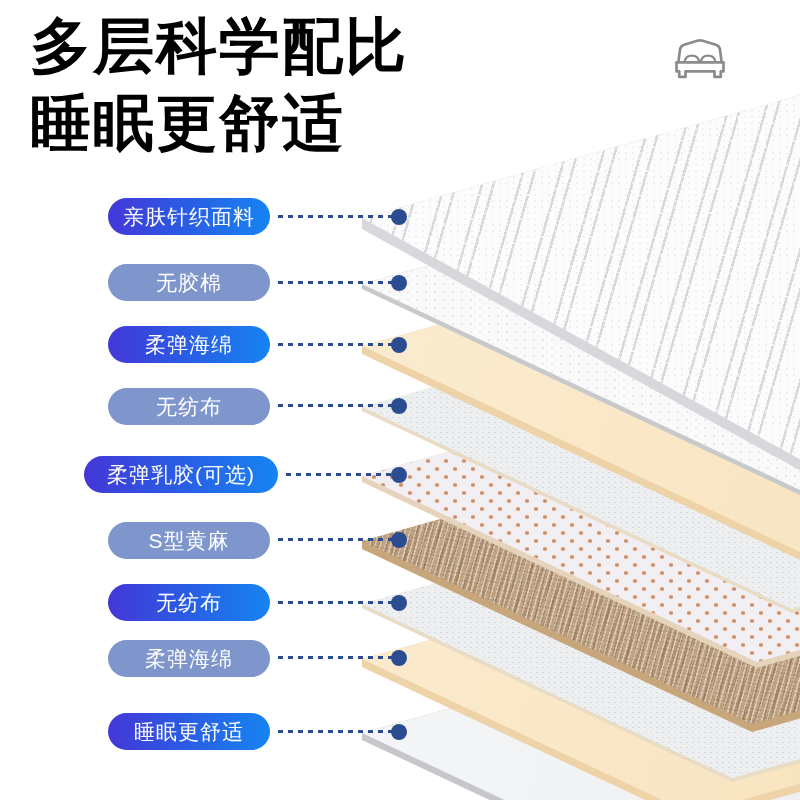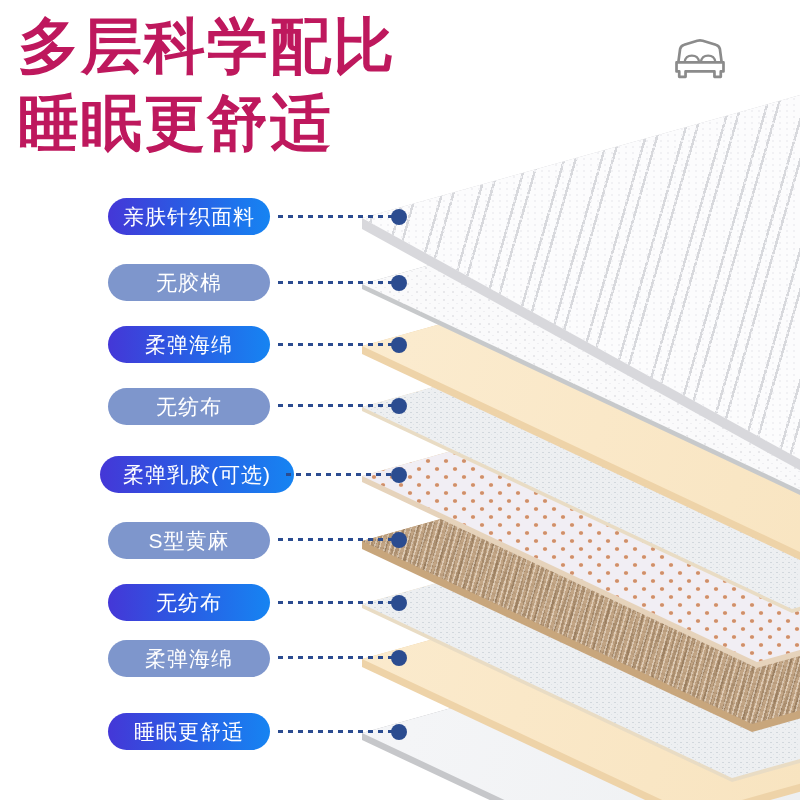--- a/index.html
+++ b/index.html
@@ -9,8 +9,8 @@
   }
   
   .title{
-    position:absolute;left:18px;top:8px;z-index:45;
-    font-size:61px;font-weight:800;color:#be185d;line-height:77px;letter-spacing:2px;
+    position:absolute;left:30px;top:8px;z-index:45;
+    font-size:61px;font-weight:800;color:#000000;line-height:77px;letter-spacing:2px;
     white-space:nowrap;
   }
   

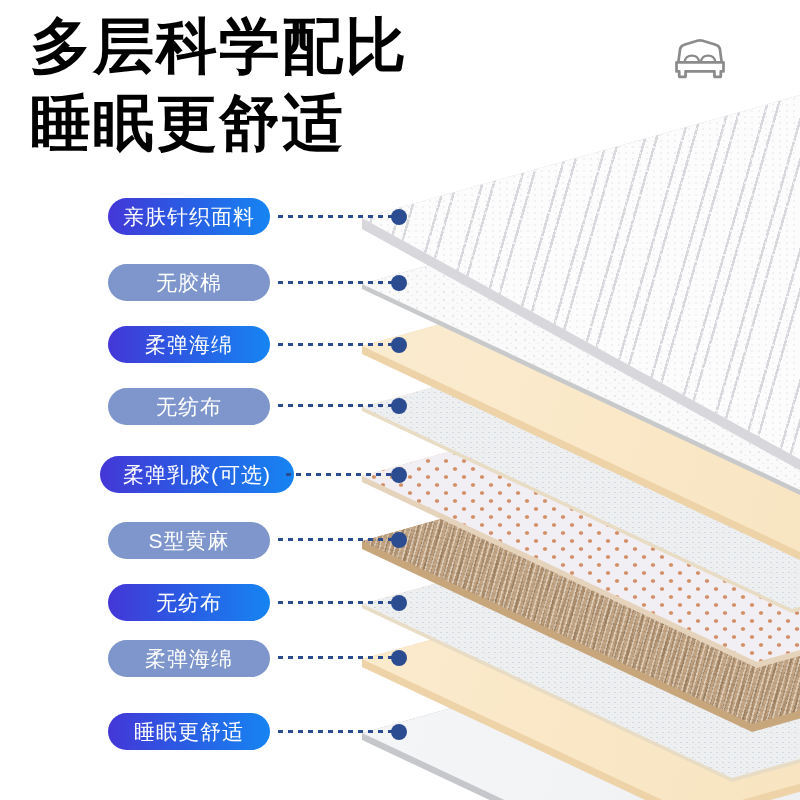--- a/index.html
+++ b/index.html
@@ -25,7 +25,7 @@
   .pill.muted{background:#7e96cc;}
   .pill{left:108px;width:162px;}
   .pill.p1{top:198px;} .pill.p2{top:264px;} .pill.p3{top:326px;}
-  .pill.p4{top:388px;} .pill.p5{top:456px;left:100px;width:194px;}
+  .pill.p4{top:388px;} .pill.p5{top:456px;left:84px;width:194px;}
   .pill.p6{top:522px;} .pill.p7{top:584px;} .pill.p8{top:640px;} .pill.p9{top:713px;}
   
   .dash{

